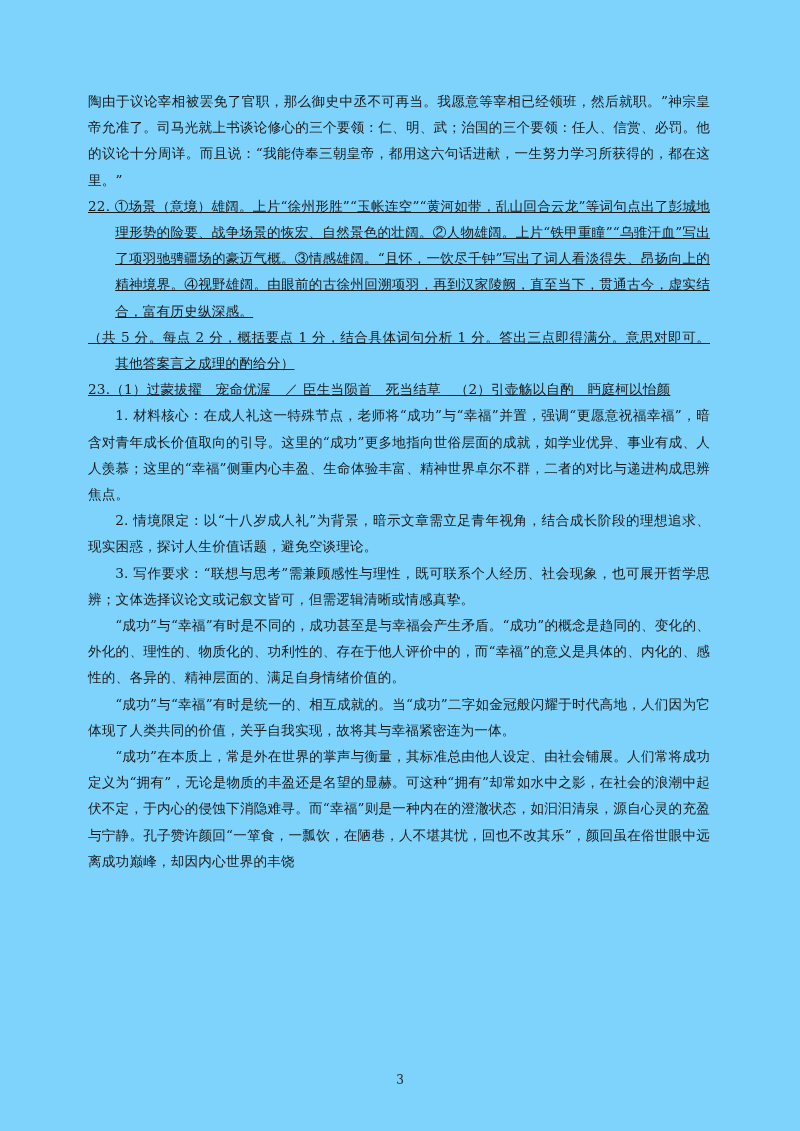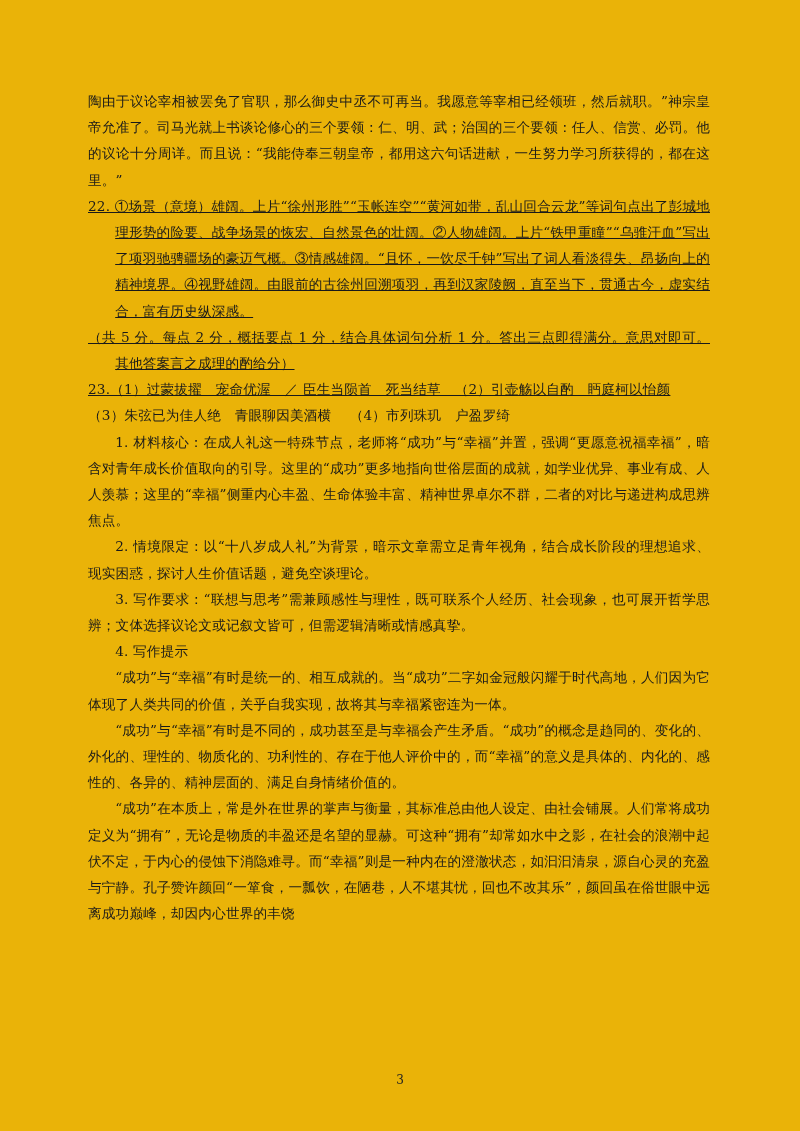--- a/index.html
+++ b/index.html
@@ -20,7 +20,7 @@
     left: 0; top: 0;
     width: 800px;
     height: 1131px;
-    background: #eab308;
+    background: #7dd3fc;
   }
   .content {
     position: absolute;

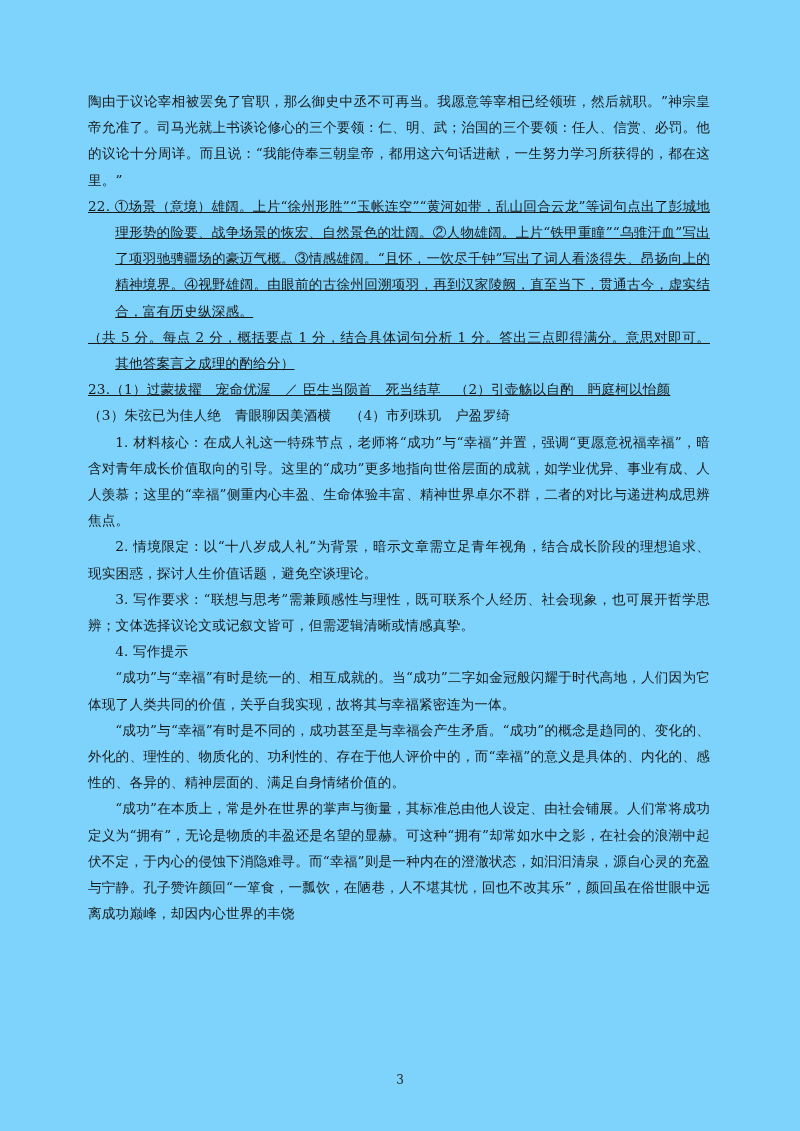--- a/index.html
+++ b/index.html
@@ -74,7 +74,6 @@
     <p class="tight hang">22. ①场景（意境）雄阔。上片“徐州形胜”“玉帐连空”“黄河如带，乱山回合云龙”等词句点出了彭城地理形势的险要、战争场景的恢宏、自然景色的壮阔。②人物雄阔。上片“铁甲重瞳”“乌骓汗血”写出了项羽驰骋疆场的豪迈气概。③情感雄阔。“且怀，一饮尽千钟”写出了词人看淡得失、昂扬向上的精神境界。④视野雄阔。由眼前的古徐州回溯项羽，再到汉家陵阙，直至当下，贯通古今，虚实结合，富有历史纵深感。</p>
     <p class="tight hang">（共 5 分。每点 2 分，概括要点 1 分，结合具体词句分析 1 分。答出三点即得满分。意思对即可。其他答案言之成理的酌给分）</p>
     <p class="tight hang">23.（1）过蒙拔擢　宠命优渥　／ 臣生当陨首　死当结草　（2）引壶觞以自酌　眄庭柯以怡颜</p>
-    <p class="tight hang3">（3）朱弦已为佳人绝　青眼聊因美酒横　 （4）市列珠玑　户盈罗绮</p>
     <p class="tight indent2">1. 材料核心：在成人礼这一特殊节点，老师将“成功”与“幸福”并置，强调“更愿意祝福幸福”，暗含对青年成长价值取向的引导。这里的“成功”更多地指向世俗层面的成就，如学业优异、事业有成、人人羡慕；这里的“幸福”侧重内心丰盈、生命体验丰富、精神世界卓尔不群，二者的对比与递进构成思辨焦点。</p>
     <p class="tight indent2">2. 情境限定：以“十八岁成人礼”为背景，暗示文章需立足青年视角，结合成长阶段的理想追求、现实困惑，探讨人生价值话题，避免空谈理论。</p>
     <p class="tight indent2">3. 写作要求：“联想与思考”需兼顾感性与理性，既可联系个人经历、社会现象，也可展开哲学思辨；文体选择议论文或记叙文皆可，但需逻辑清晰或情感真挚。</p>

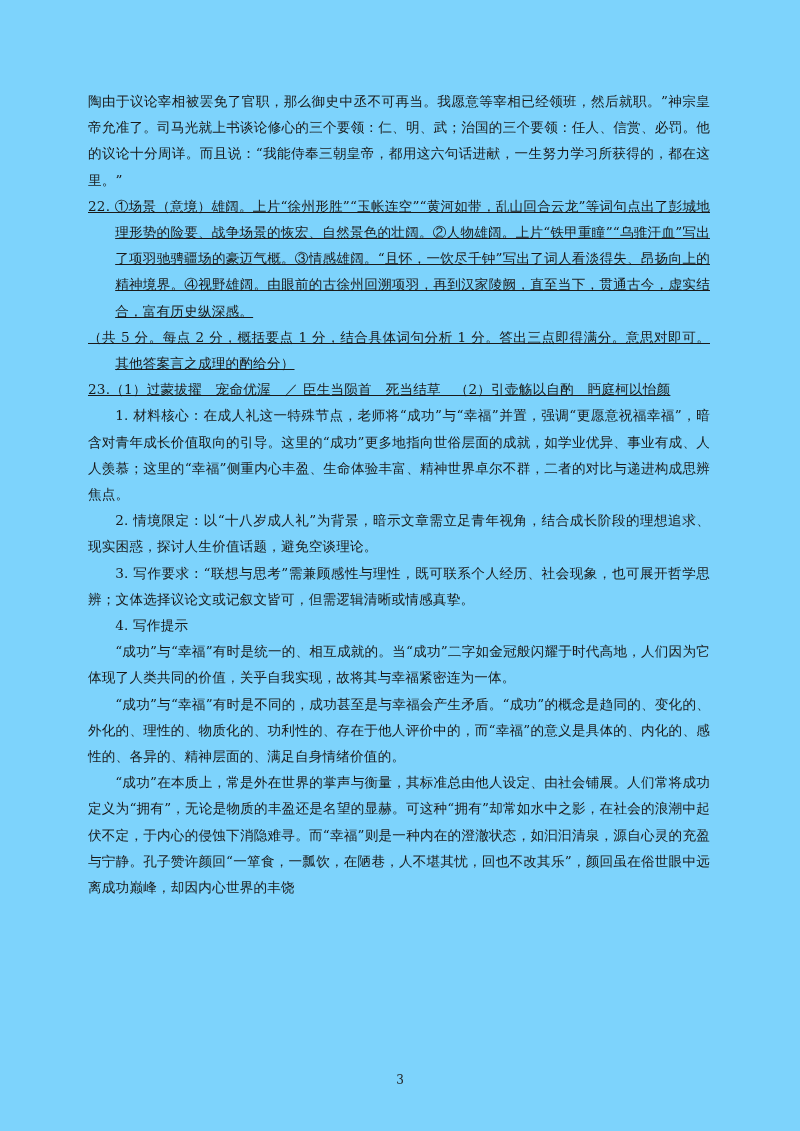--- a/index.html
+++ b/index.html
@@ -77,7 +77,6 @@
     <p class="tight indent2">1. 材料核心：在成人礼这一特殊节点，老师将“成功”与“幸福”并置，强调“更愿意祝福幸福”，暗含对青年成长价值取向的引导。这里的“成功”更多地指向世俗层面的成就，如学业优异、事业有成、人人羡慕；这里的“幸福”侧重内心丰盈、生命体验丰富、精神世界卓尔不群，二者的对比与递进构成思辨焦点。</p>
     <p class="tight indent2">2. 情境限定：以“十八岁成人礼”为背景，暗示文章需立足青年视角，结合成长阶段的理想追求、现实困惑，探讨人生价值话题，避免空谈理论。</p>
     <p class="tight indent2">3. 写作要求：“联想与思考”需兼顾感性与理性，既可联系个人经历、社会现象，也可展开哲学思辨；文体选择议论文或记叙文皆可，但需逻辑清晰或情感真挚。</p>
-    <p class="tight indent2">4. 写作提示</p>
     <p class="tight indent2">“成功”与“幸福”有时是统一的、相互成就的。当“成功”二字如金冠般闪耀于时代高地，人们因为它体现了人类共同的价值，关乎自我实现，故将其与幸福紧密连为一体。</p>
     <p class="tight indent2">“成功”与“幸福”有时是不同的，成功甚至是与幸福会产生矛盾。“成功”的概念是趋同的、变化的、外化的、理性的、物质化的、功利性的、存在于他人评价中的，而“幸福”的意义是具体的、内化的、感性的、各异的、精神层面的、满足自身情绪价值的。</p>
     <p class="tight indent2">“成功”在本质上，常是外在世界的掌声与衡量，其标准总由他人设定、由社会铺展。人们常将成功定义为“拥有”，无论是物质的丰盈还是名望的显赫。可这种“拥有”却常如水中之影，在社会的浪潮中起伏不定，于内心的侵蚀下消隐难寻。而“幸福”则是一种内在的澄澈状态，如汩汩清泉，源自心灵的充盈与宁静。孔子赞许颜回“一箪食，一瓢饮，在陋巷，人不堪其忧，回也不改其乐”，颜回虽在俗世眼中远离成功巅峰，却因内心世界的丰饶</p>

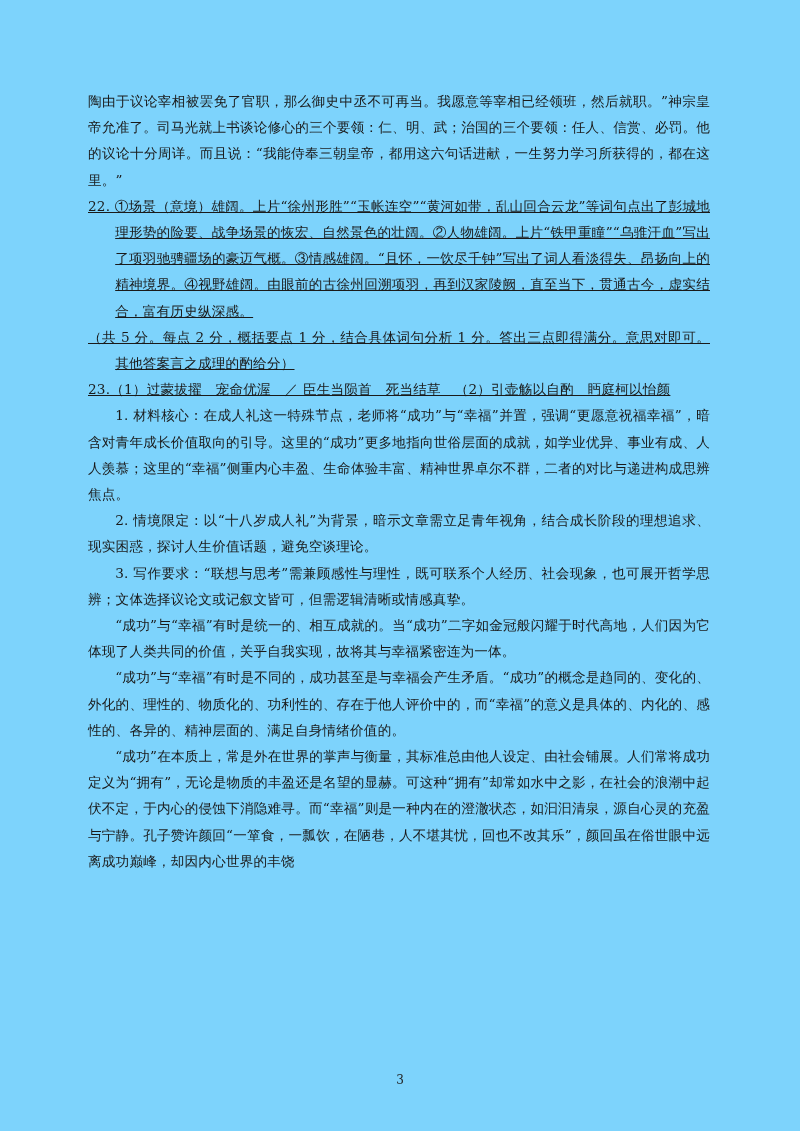--- a/index.html
+++ b/index.html
@@ -77,8 +77,8 @@
     <p class="tight indent2">1. 材料核心：在成人礼这一特殊节点，老师将“成功”与“幸福”并置，强调“更愿意祝福幸福”，暗含对青年成长价值取向的引导。这里的“成功”更多地指向世俗层面的成就，如学业优异、事业有成、人人羡慕；这里的“幸福”侧重内心丰盈、生命体验丰富、精神世界卓尔不群，二者的对比与递进构成思辨焦点。</p>
     <p class="tight indent2">2. 情境限定：以“十八岁成人礼”为背景，暗示文章需立足青年视角，结合成长阶段的理想追求、现实困惑，探讨人生价值话题，避免空谈理论。</p>
     <p class="tight indent2">3. 写作要求：“联想与思考”需兼顾感性与理性，既可联系个人经历、社会现象，也可展开哲学思辨；文体选择议论文或记叙文皆可，但需逻辑清晰或情感真挚。</p>
+    <p class="tight indent2">“成功”与“幸福”有时是不同的，成功甚至是与幸福会产生矛盾。“成功”的概念是趋同的、变化的、外化的、理性的、物质化的、功利性的、存在于他人评价中的，而“幸福”的意义是具体的、内化的、感性的、各异的、精神层面的、满足自身情绪价值的。</p>
     <p class="tight indent2">“成功”与“幸福”有时是统一的、相互成就的。当“成功”二字如金冠般闪耀于时代高地，人们因为它体现了人类共同的价值，关乎自我实现，故将其与幸福紧密连为一体。</p>
-    <p class="tight indent2">“成功”与“幸福”有时是不同的，成功甚至是与幸福会产生矛盾。“成功”的概念是趋同的、变化的、外化的、理性的、物质化的、功利性的、存在于他人评价中的，而“幸福”的意义是具体的、内化的、感性的、各异的、精神层面的、满足自身情绪价值的。</p>
     <p class="tight indent2">“成功”在本质上，常是外在世界的掌声与衡量，其标准总由他人设定、由社会铺展。人们常将成功定义为“拥有”，无论是物质的丰盈还是名望的显赫。可这种“拥有”却常如水中之影，在社会的浪潮中起伏不定，于内心的侵蚀下消隐难寻。而“幸福”则是一种内在的澄澈状态，如汩汩清泉，源自心灵的充盈与宁静。孔子赞许颜回“一箪食，一瓢饮，在陋巷，人不堪其忧，回也不改其乐”，颜回虽在俗世眼中远离成功巅峰，却因内心世界的丰饶</p>
 
   </div>

